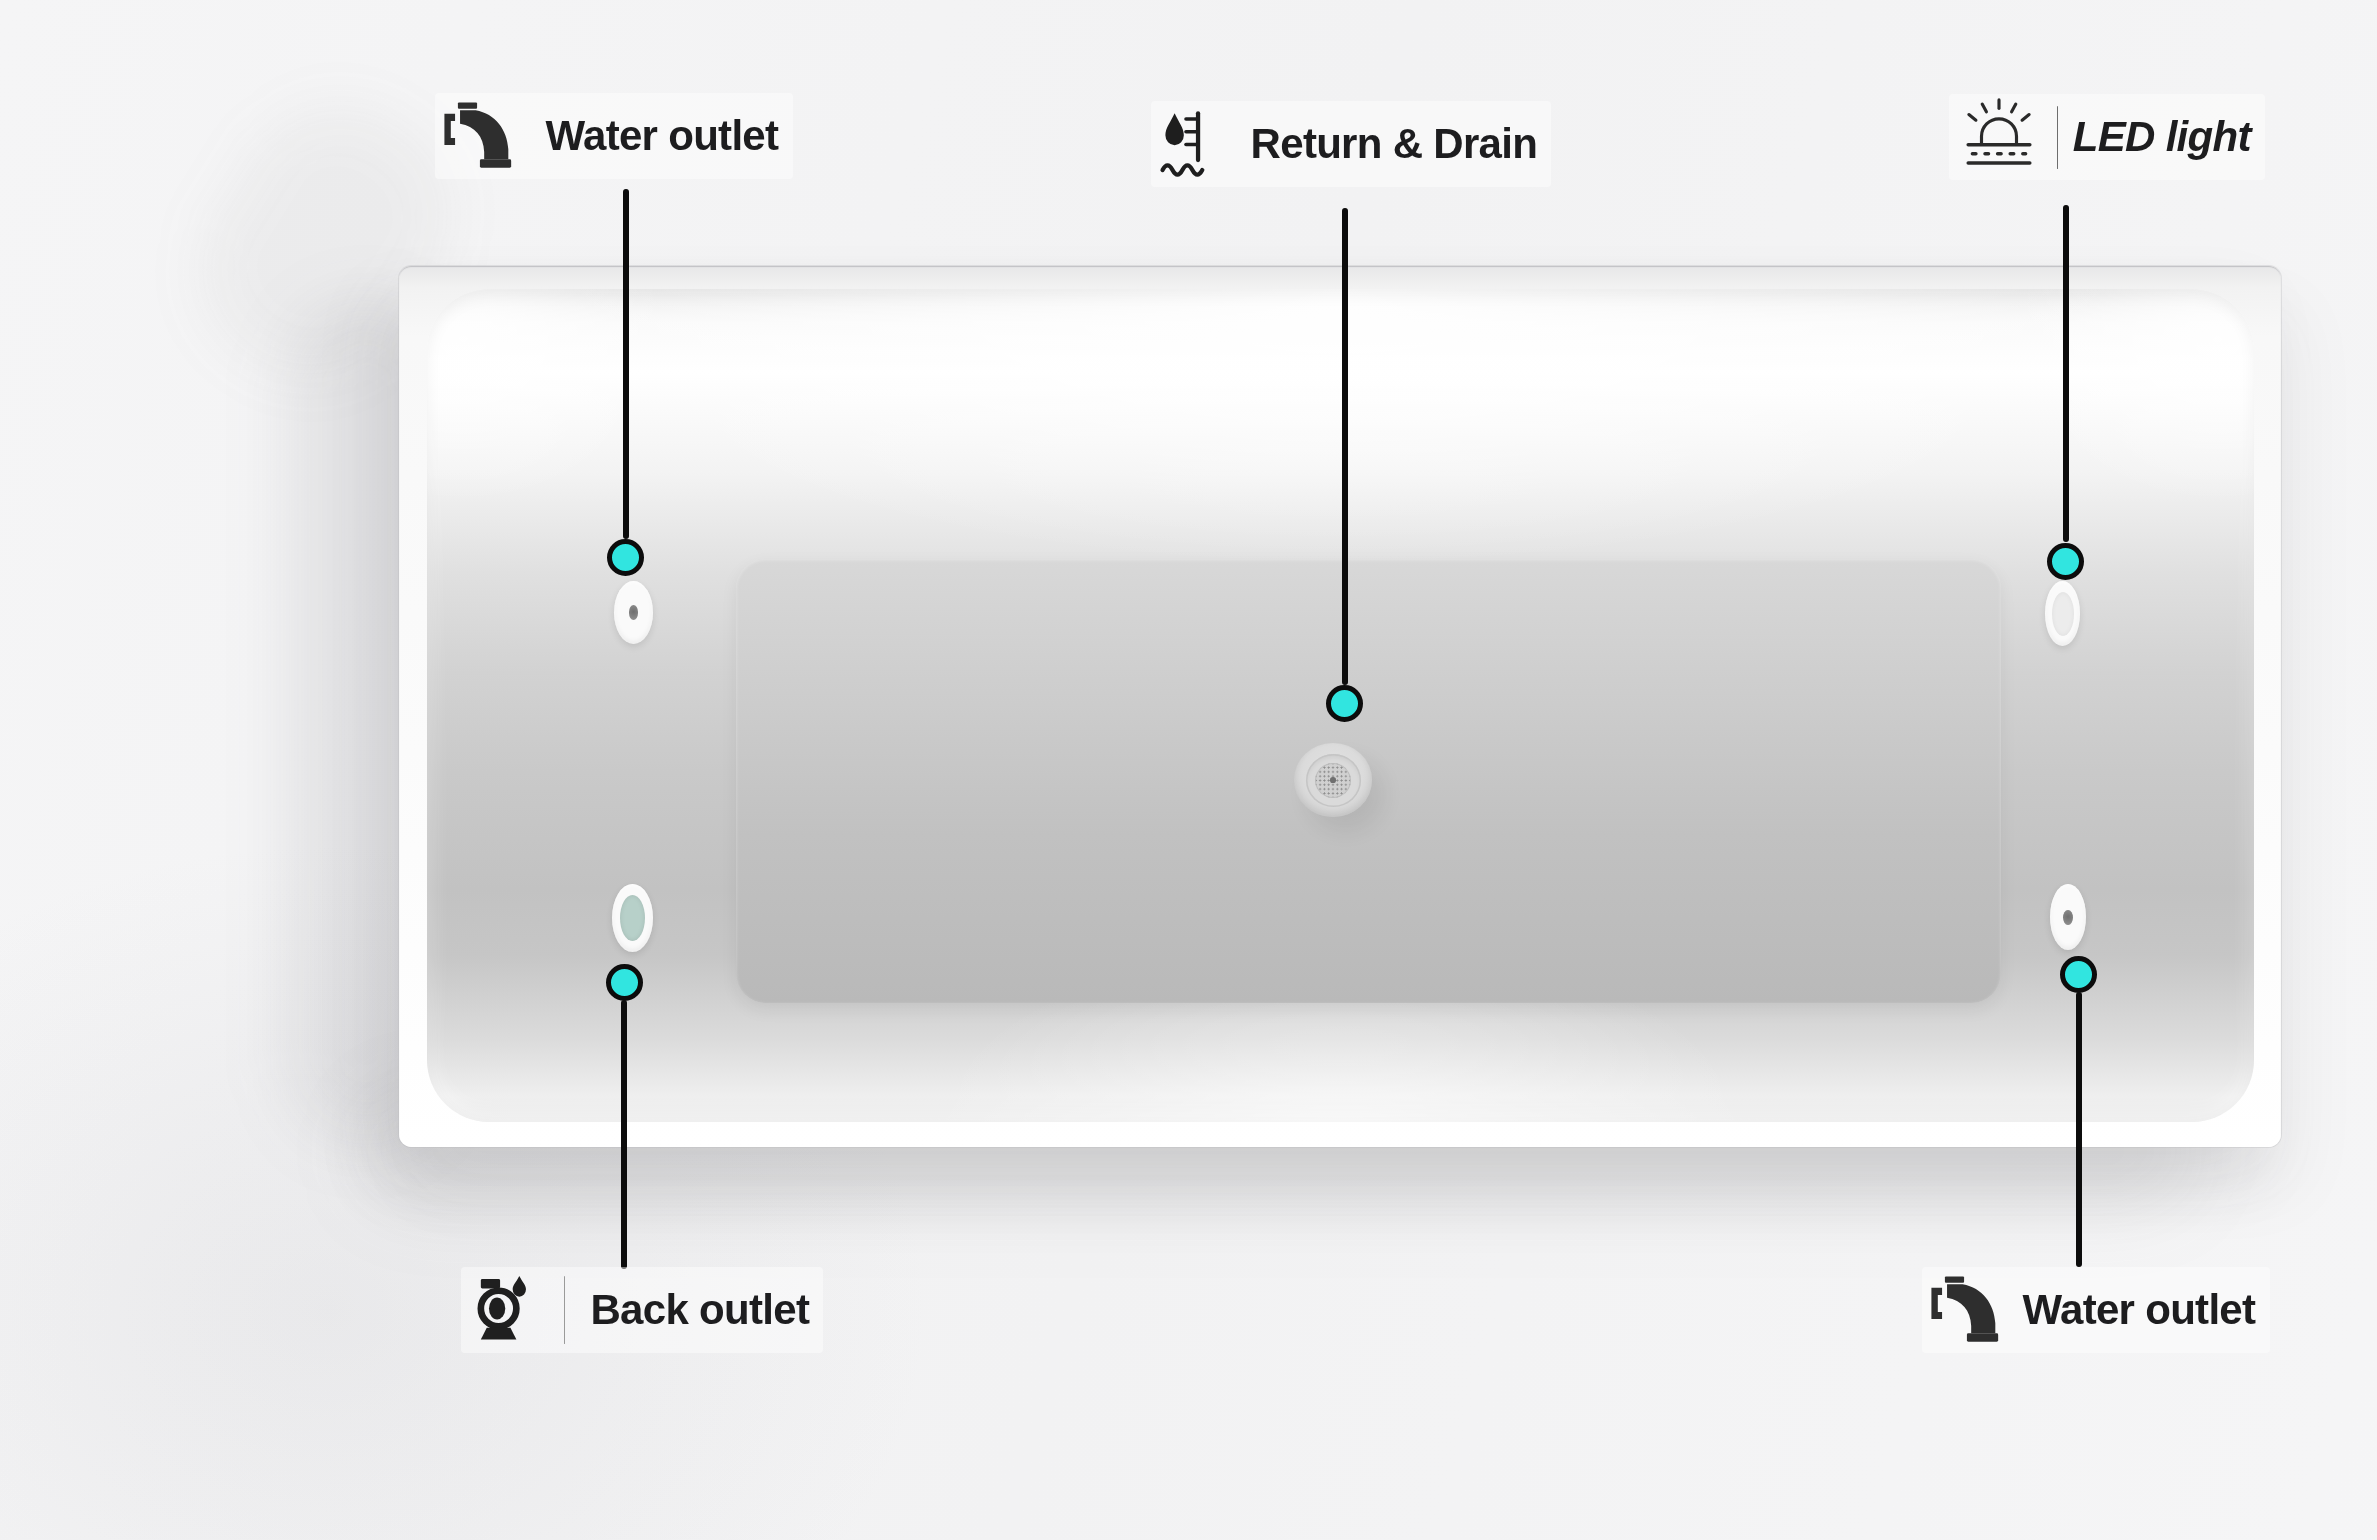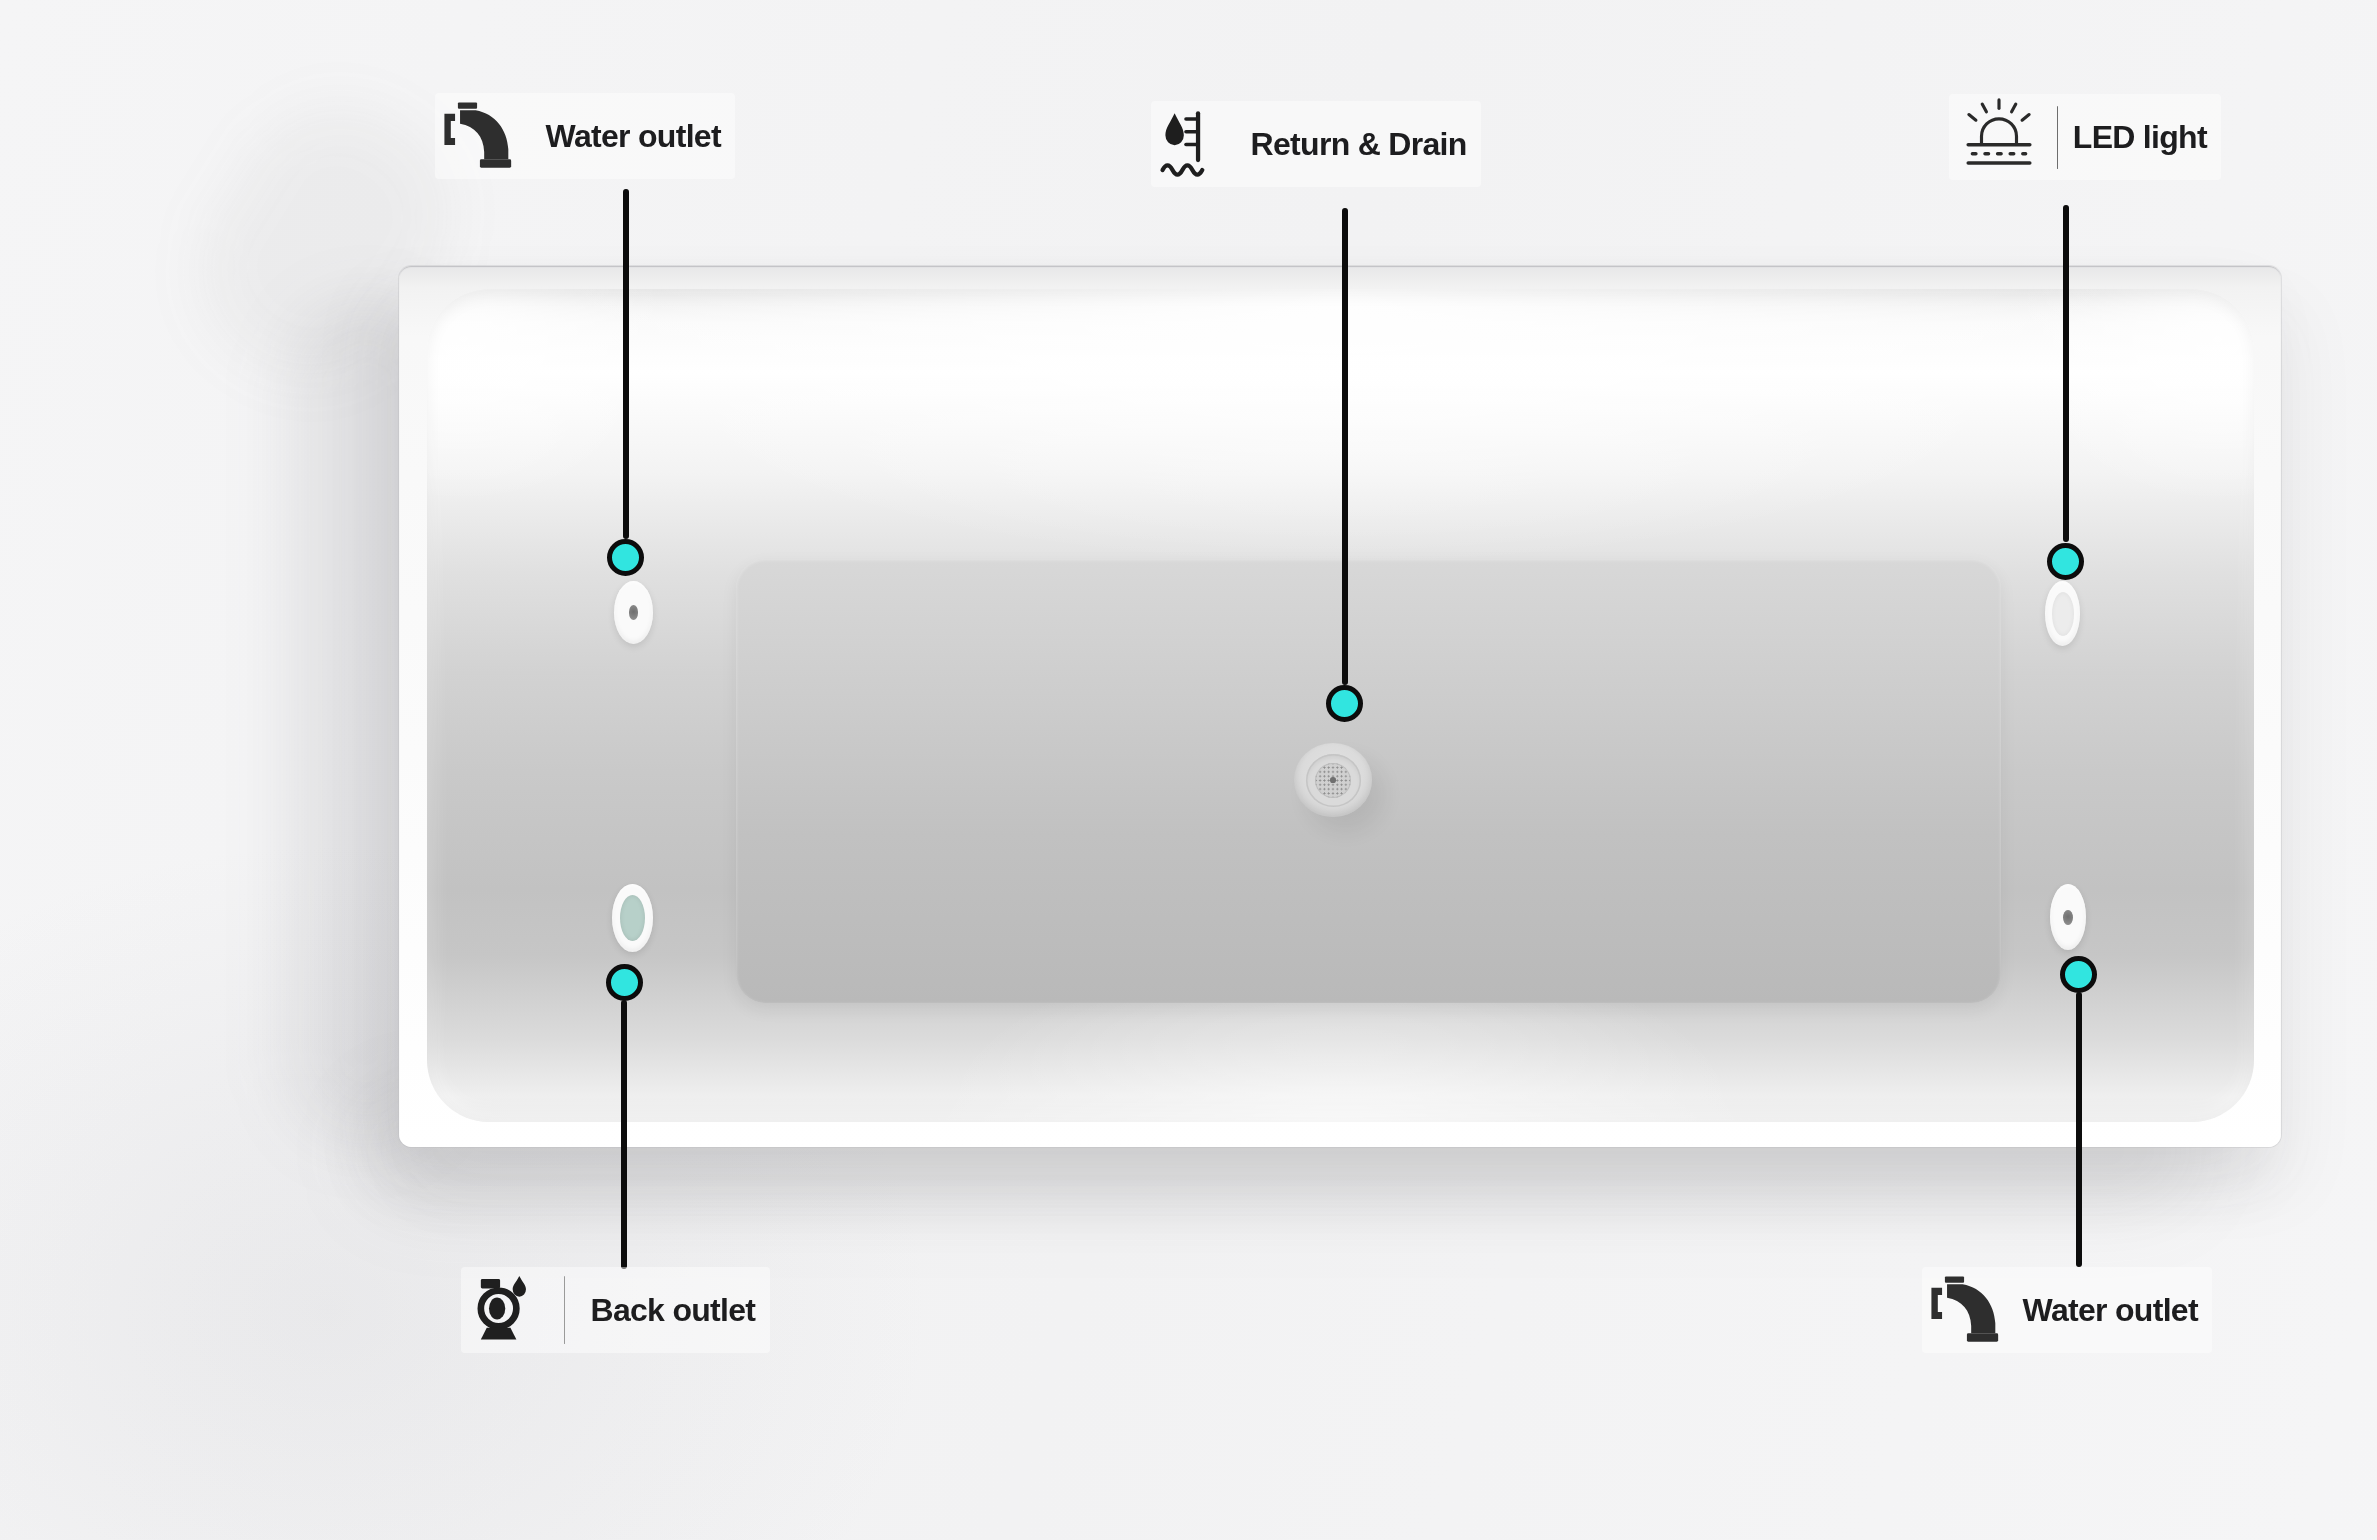--- a/index.html
+++ b/index.html
@@ -109,7 +109,7 @@
     background:rgba(255,255,255,0.45);padding:0 14.3px 0 7.6px;border-radius:3.8px;
   }
   .label-text{
-    font-size:32px;font-weight:600;color:#1d1d1f;letter-spacing:-0.7px;white-space:nowrap;
+    font-size:42px;font-weight:600;color:#1d1d1f;letter-spacing:-0.7px;white-space:nowrap;
   }
   .icon{display:flex;align-items:center;justify-content:center;}
   .vdiv{width:1.9px;height:63px;background:#6e6e6e;border-radius:1px;}

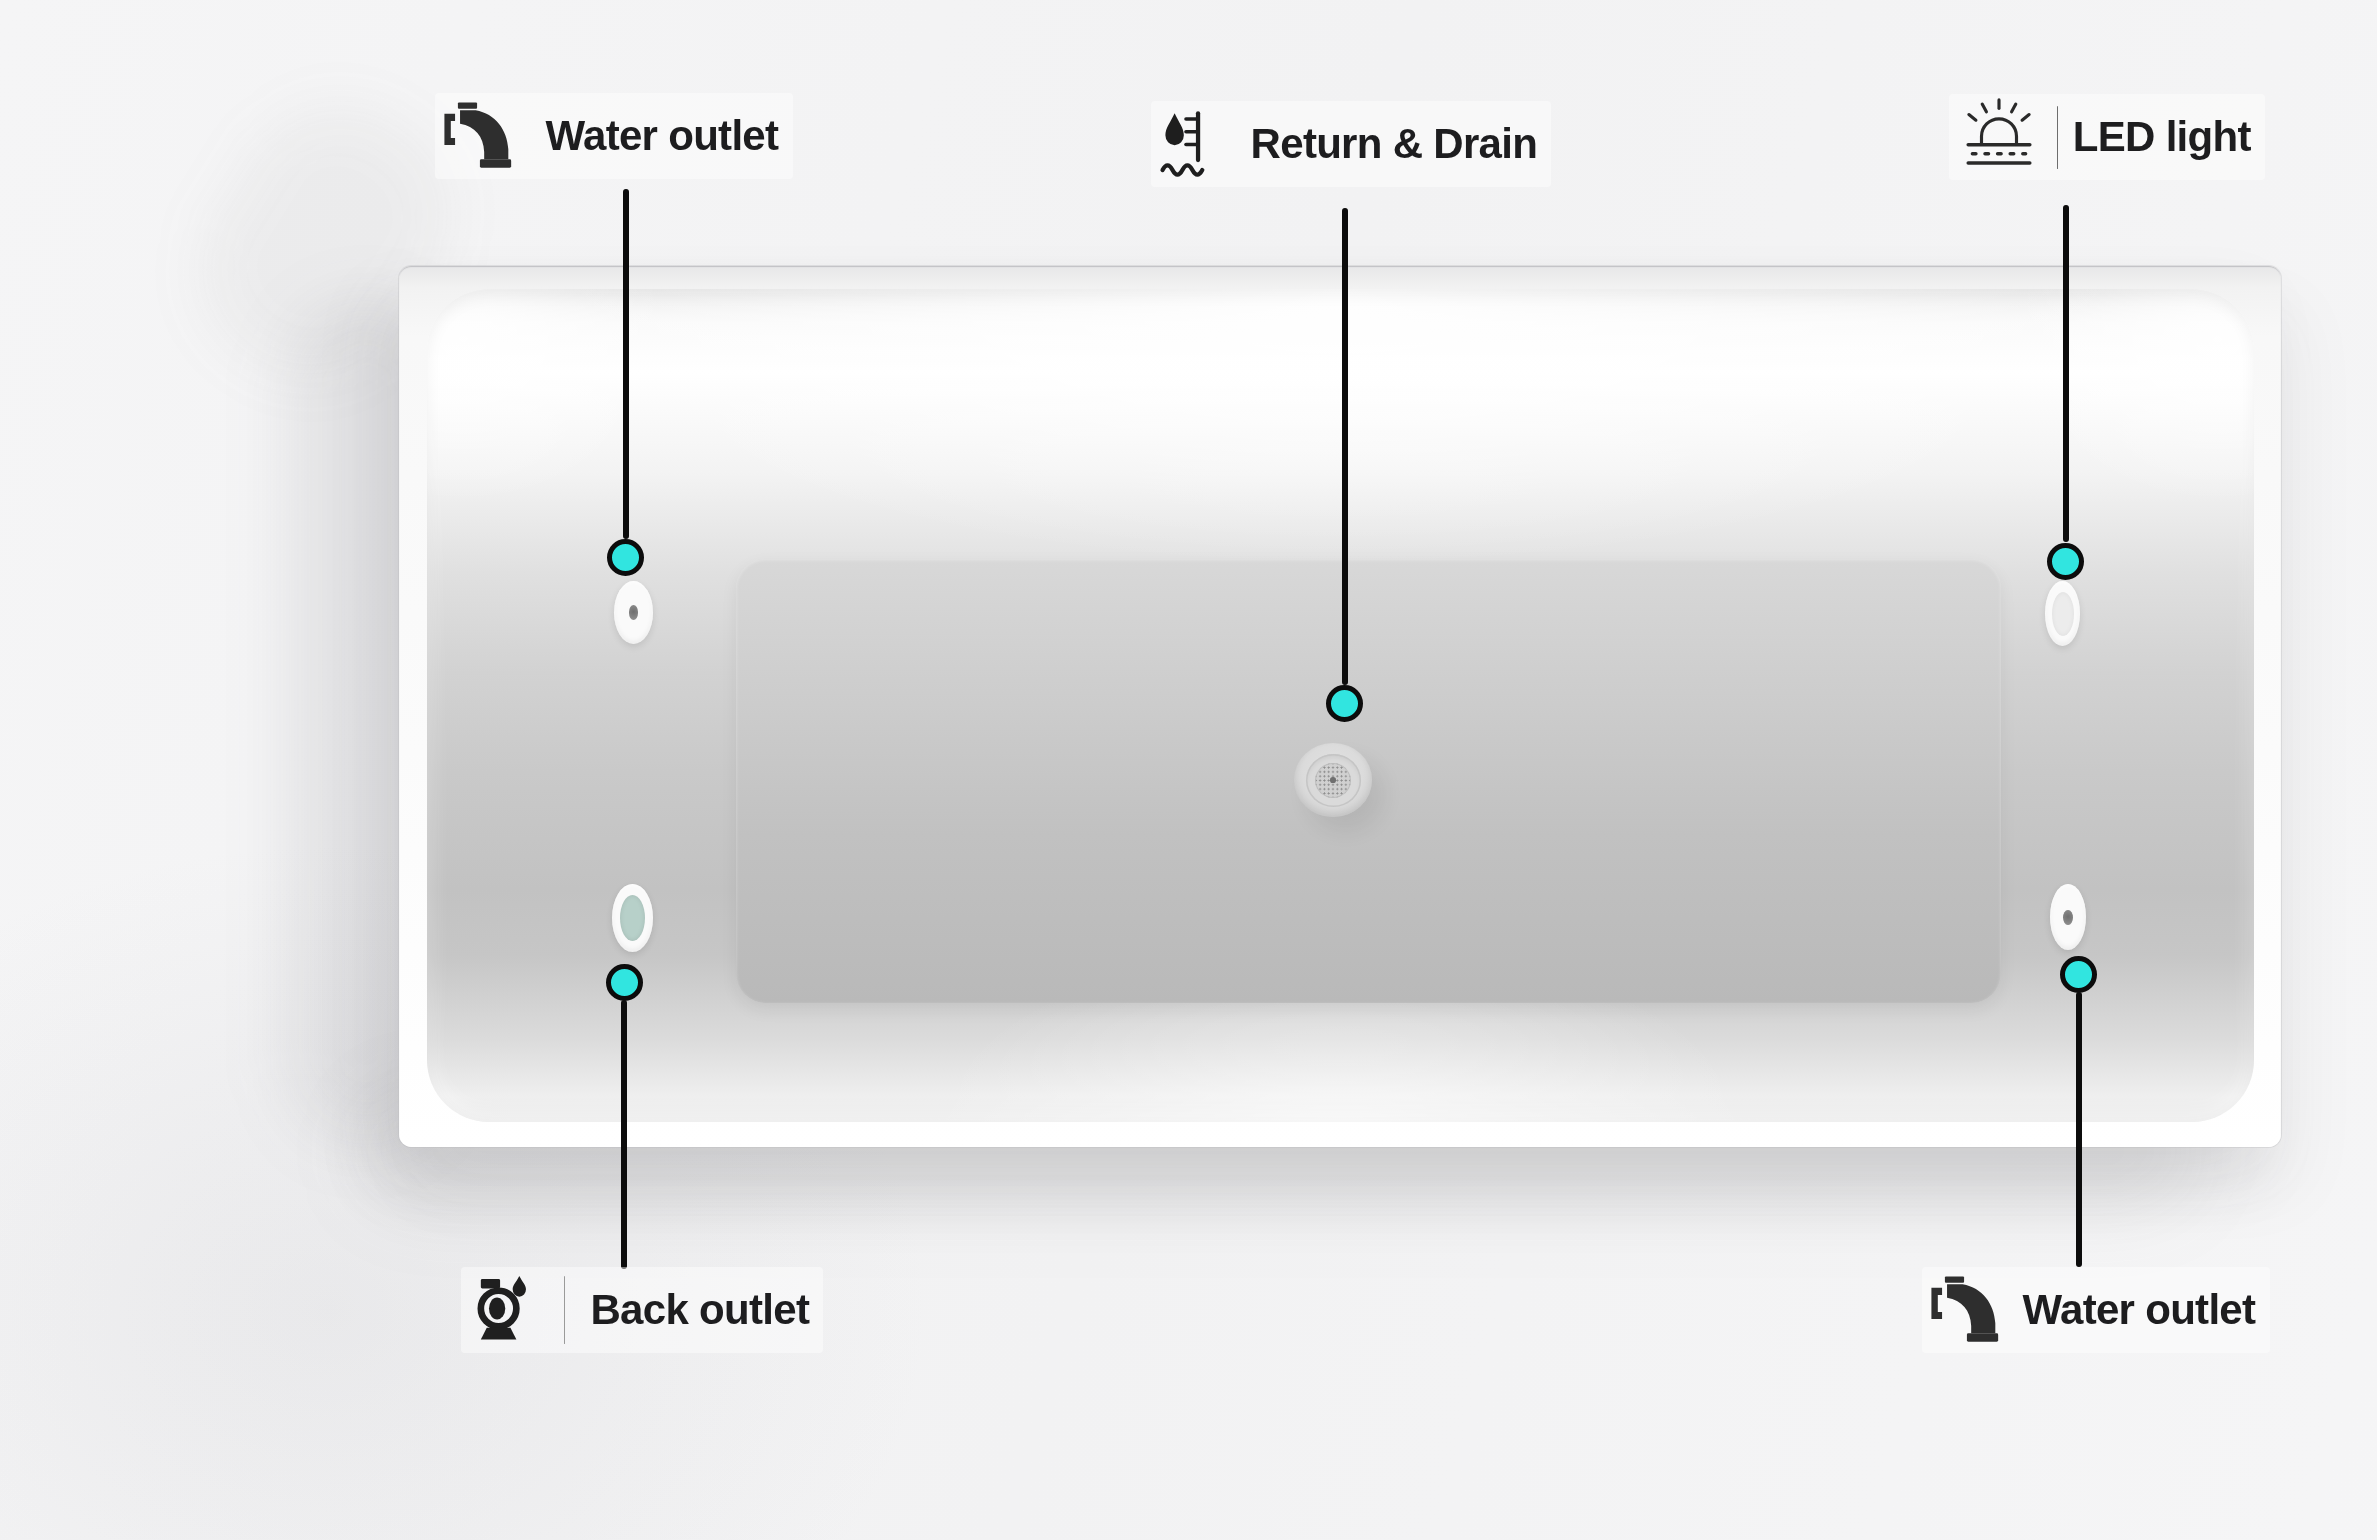--- a/index.html
+++ b/index.html
@@ -119,7 +119,7 @@
   .lb-tl .icon{width:71px;height:71px;margin-right:32px;}
   .lb-tc{left:1151px;top:101px;}
   .lb-tc .icon{width:71px;height:71px;margin-right:21px;}
-  .lb-tr{left:1949px;top:94px;}
+  .lb-tr{left:1949px;top:94px;font-style:italic;}
   .lb-tr .icon{width:84px;height:84px;margin-right:16px;}
   .lb-tr .vdiv{margin-right:14.3px;}
   .lb-bl{left:461px;top:1267px;}

